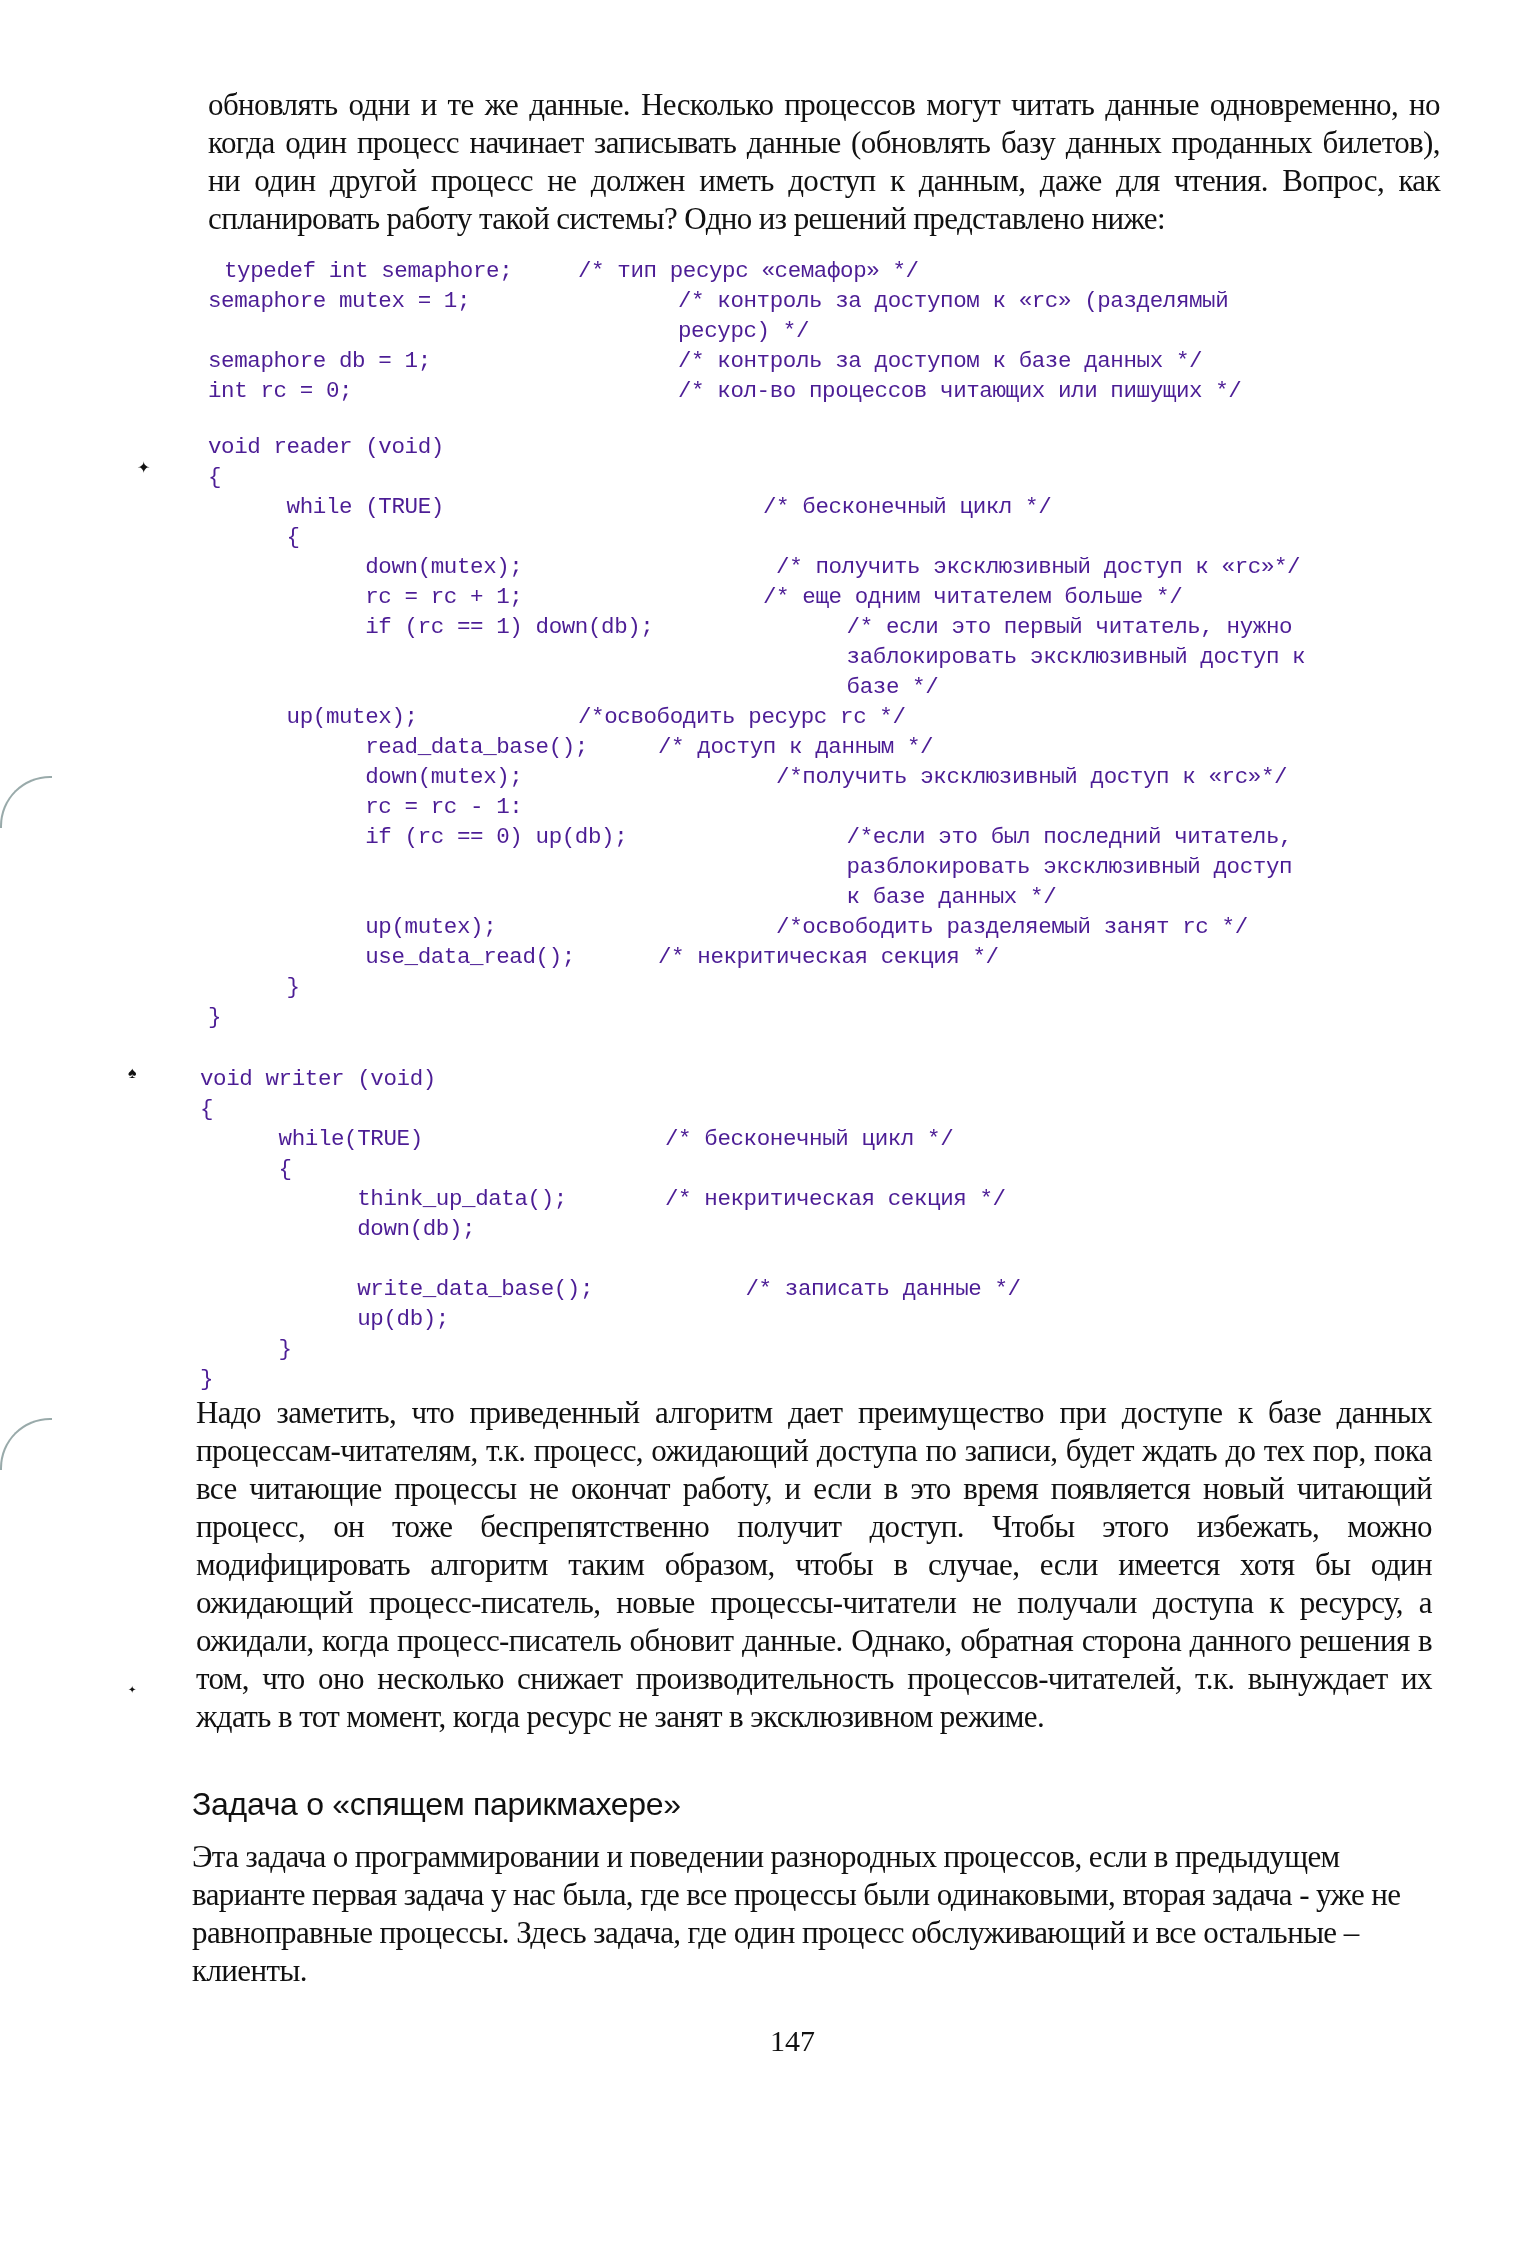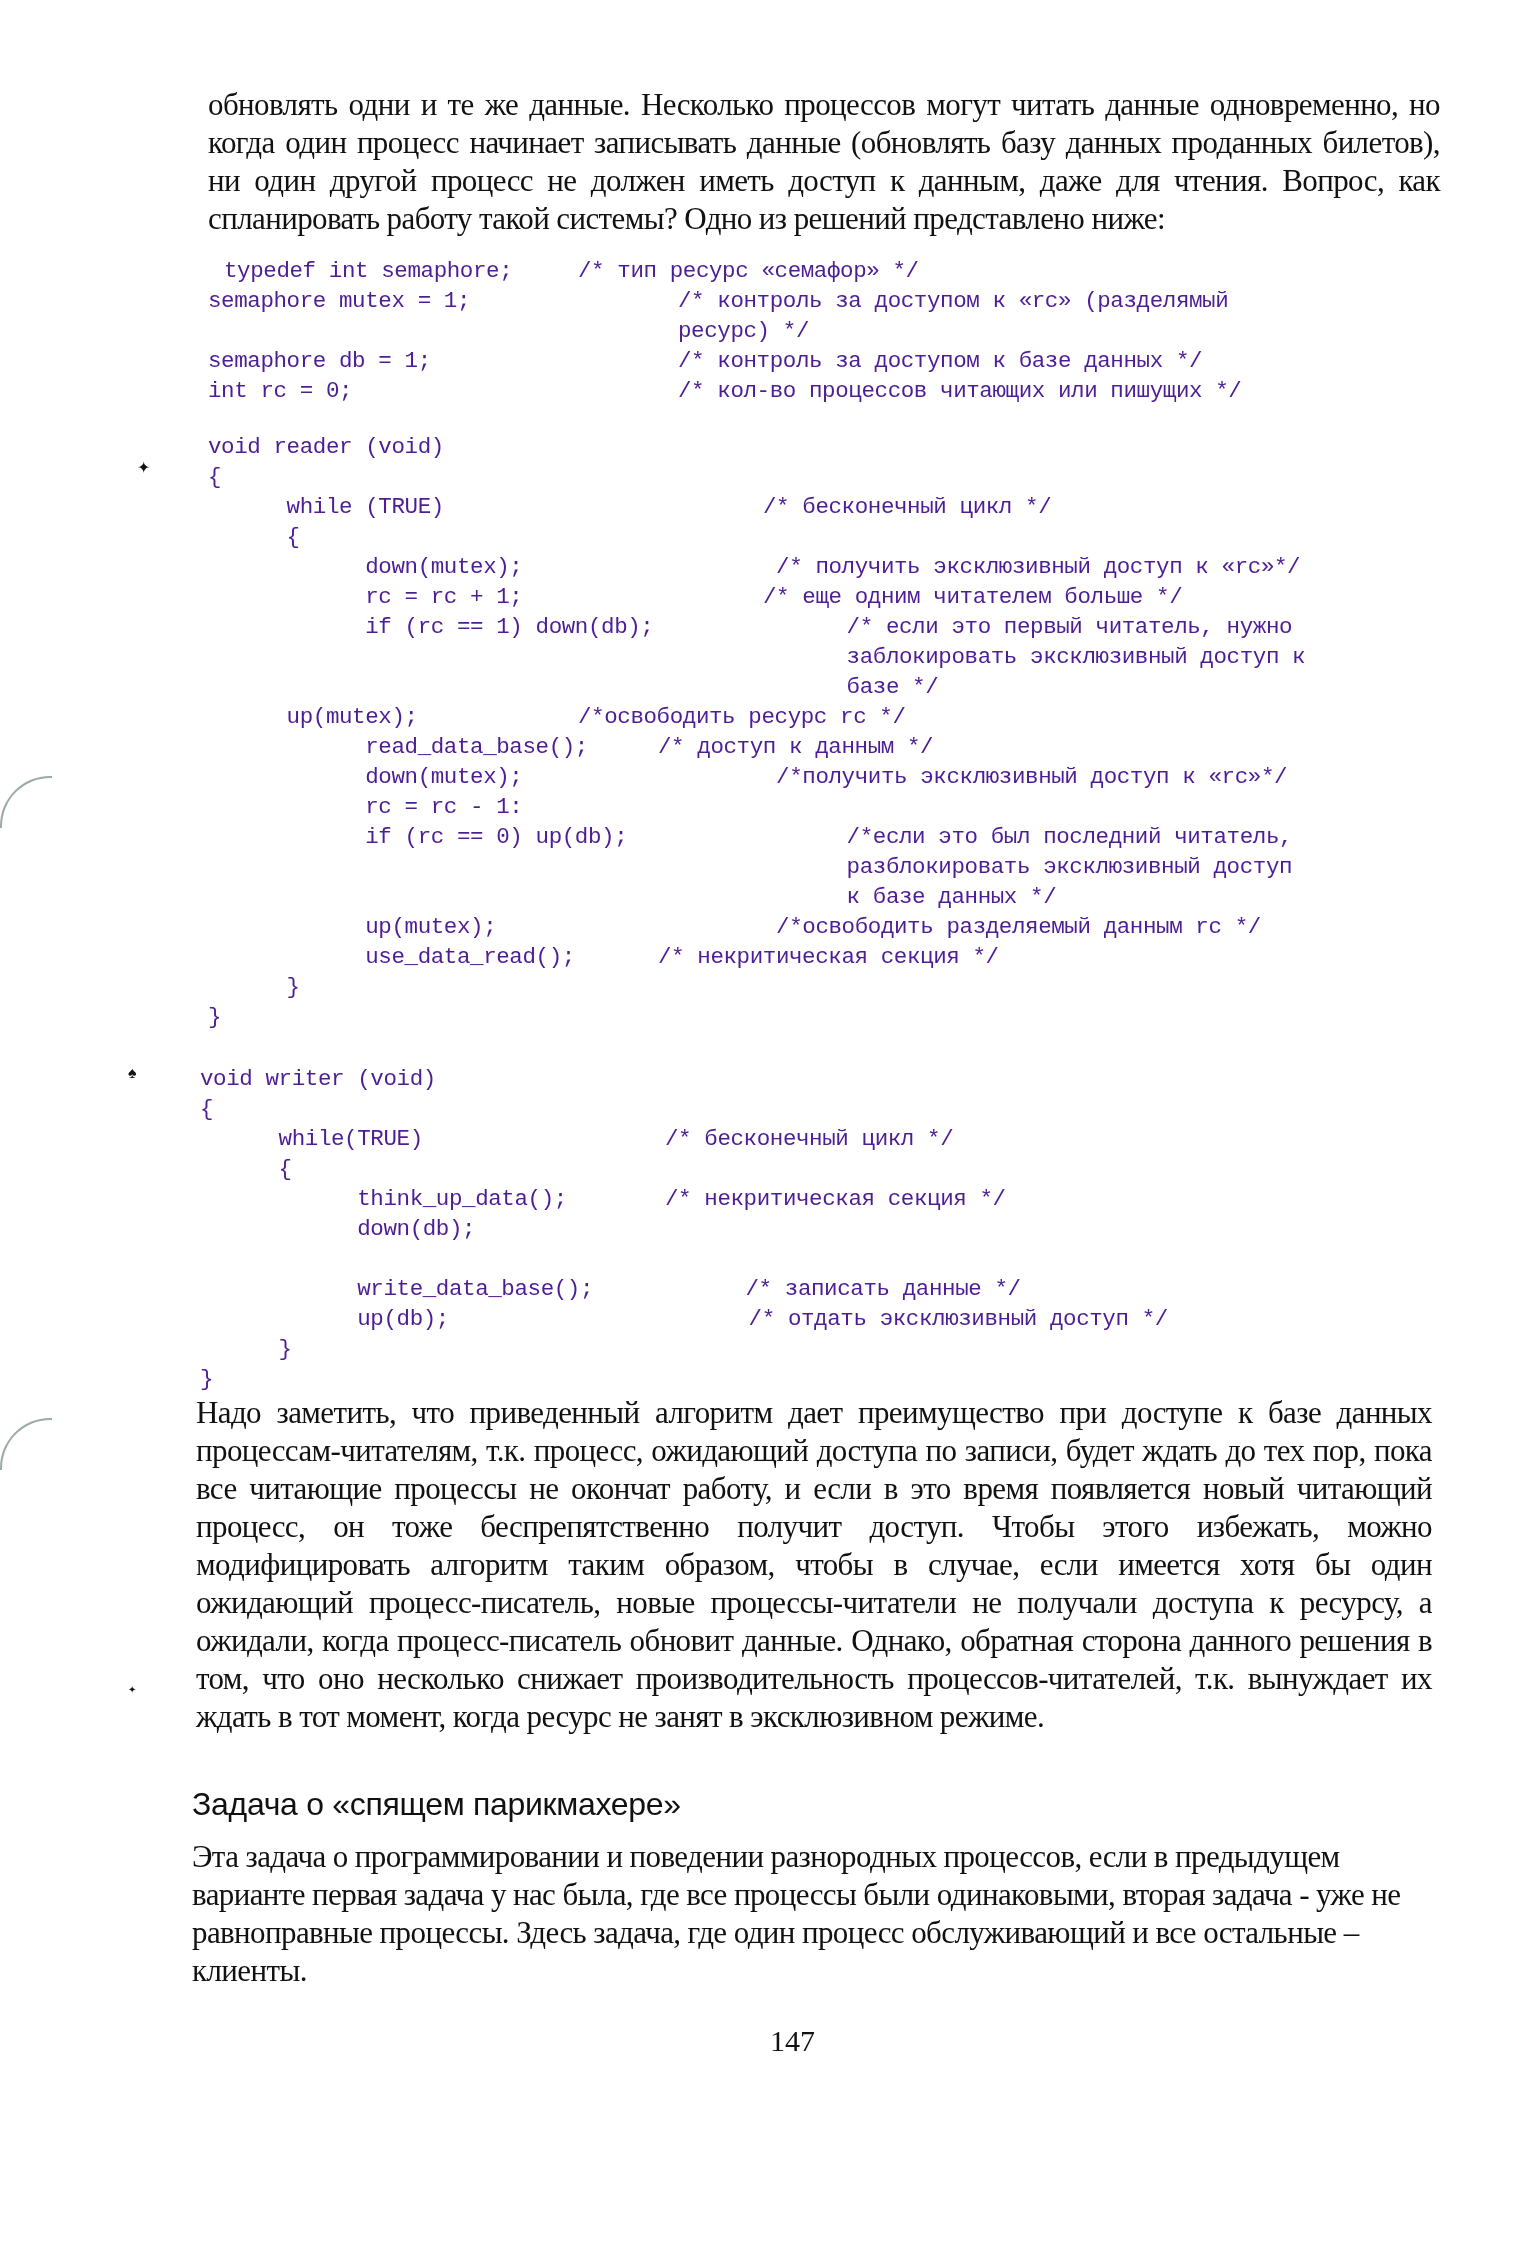--- a/index.html
+++ b/index.html
@@ -76,7 +76,7 @@
       разблокировать эксклюзивный доступ
       к базе данных */</div>
   <div style="position:absolute;left:0;top:480px;">            up(mutex);</div>
-  <div style="position:absolute;left:555px;top:480px;"> /*освободить разделяемый данным rc */</div>
+  <div style="position:absolute;left:555px;top:480px;"> /*освободить разделяемый занят rc */</div>
   <div style="position:absolute;left:0;top:510px;">            use_data_read();  </div>
   <div style="position:absolute;left:450px;top:510px;">/* некритическая секция */</div>
   <div style="position:absolute;left:0;top:540px;">      }</div>

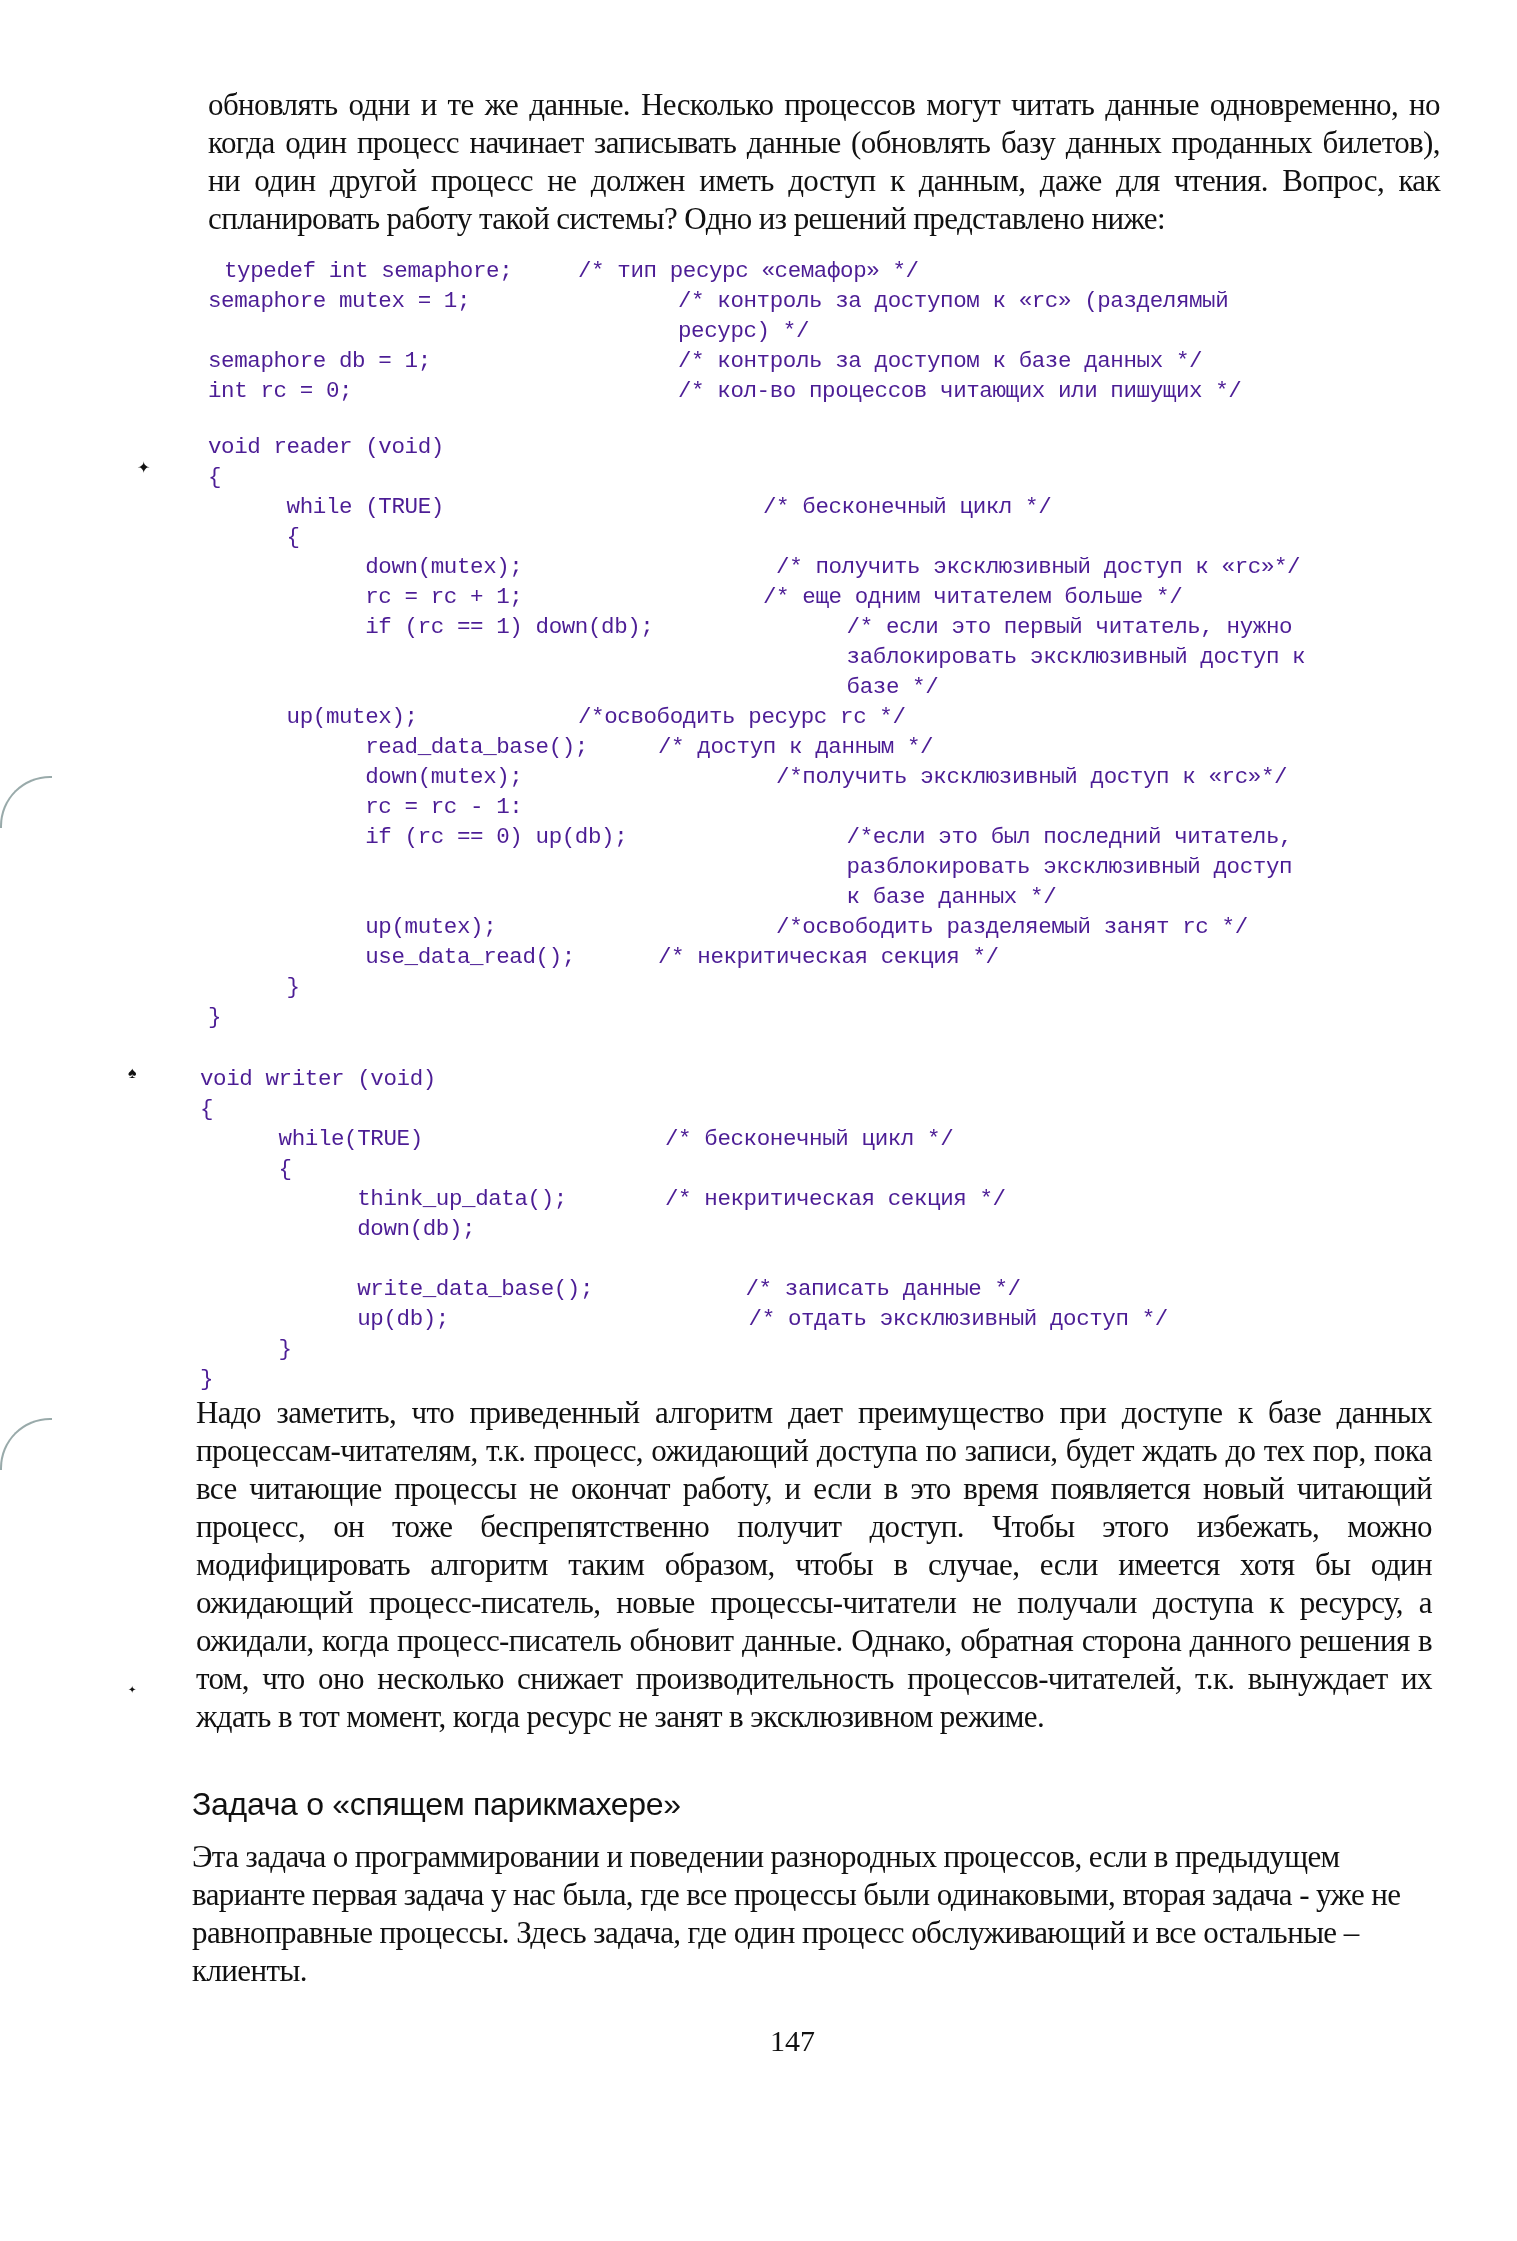--- a/index.html
+++ b/index.html
@@ -95,7 +95,6 @@
   <div style="position:absolute;left:0;top:210px;">            write_data_base();</div>
   <div style="position:absolute;left:480px;top:210px;">     /* записать данные */</div>
   <div style="position:absolute;left:0;top:240px;">            up(db);</div>
-  <div style="position:absolute;left:470px;top:240px;">      /* отдать эксклюзивный доступ */</div>
   <div style="position:absolute;left:0;top:270px;">      }</div>
   <div style="position:absolute;left:0;top:300px;">}</div>
 </div>

